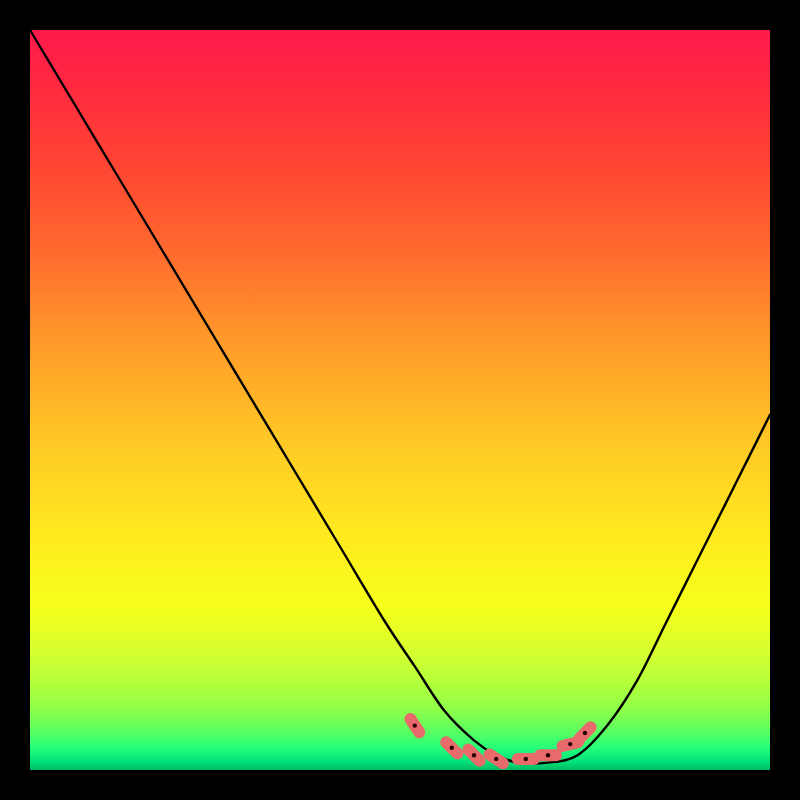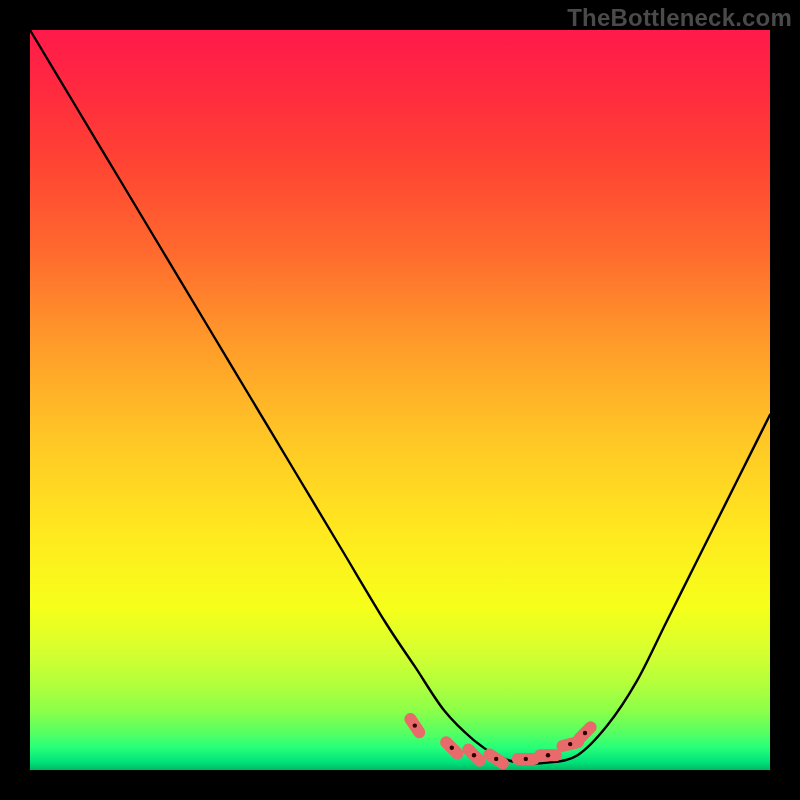--- a/index.html
+++ b/index.html
@@ -63,7 +63,6 @@
 <body>
 
 <div class="stage">
-  <div class="watermark">TheBottleneck.com</div>
 
   <div class="plot">
     <svg viewBox="0 0 740 740" preserveAspectRatio="none">

